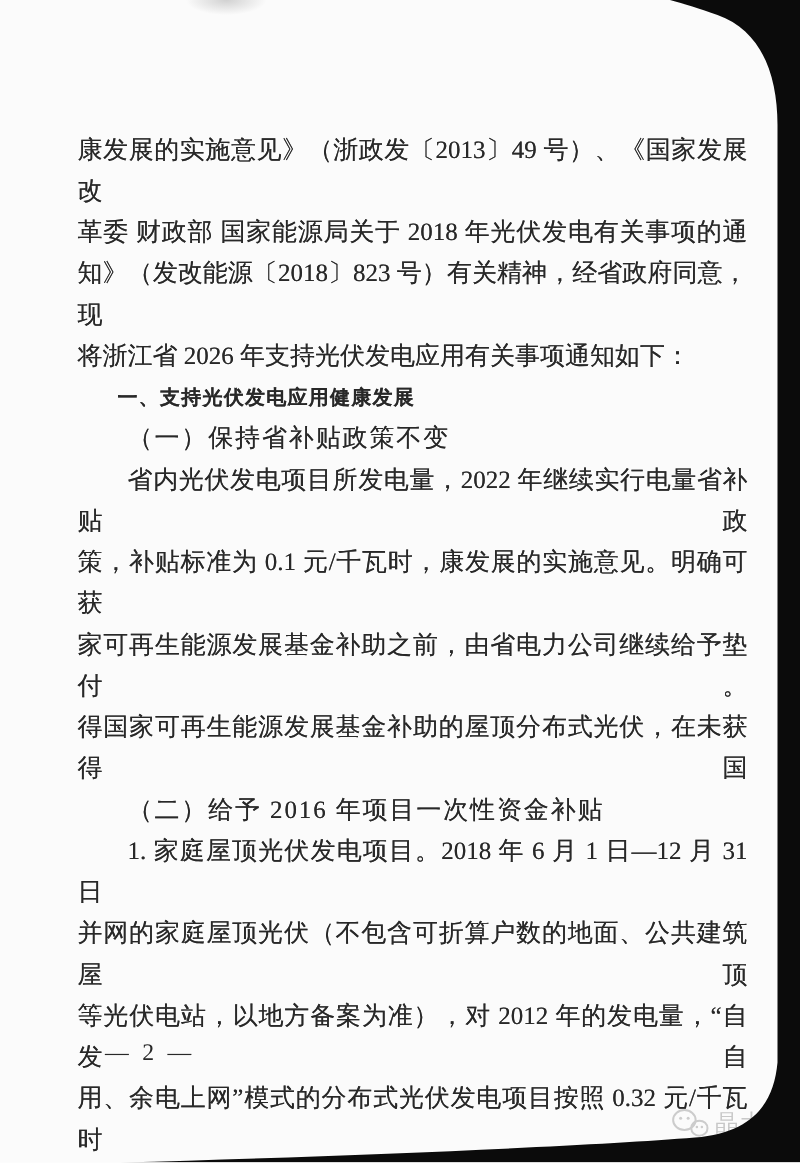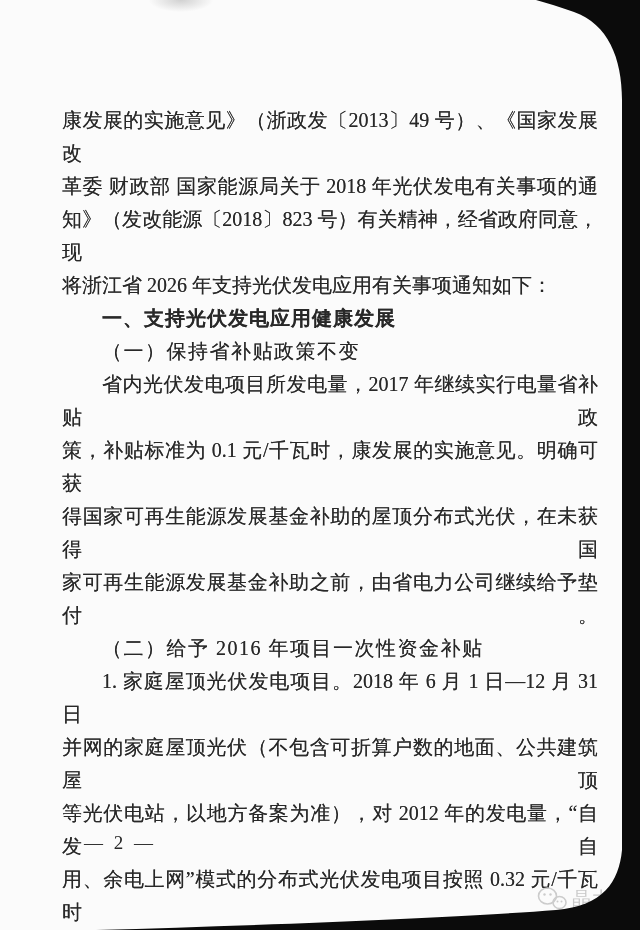--- a/index.html
+++ b/index.html
@@ -28,7 +28,7 @@
   .line.bold {
     font-weight:700;
     font-family:"Liberation Sans","DejaVu Sans",sans-serif;
-    font-size:20px; letter-spacing:1px;
+    font-size:16px; letter-spacing:1px;
   }
   .line.kai { letter-spacing:1.5px; }
   .page-number {

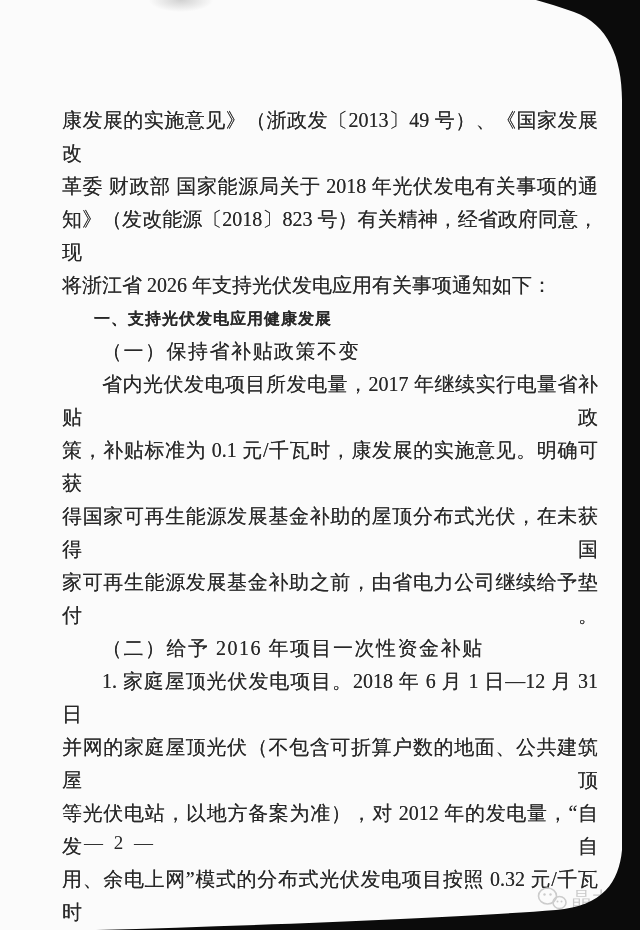--- a/index.html
+++ b/index.html
@@ -60,7 +60,7 @@
       <div class="line">将浙江省 2026 年支持光伏发电应用有关事项通知如下：</div>
       <div class="line bold indent">一、支持光伏发电应用健康发展</div>
       <div class="line kai indent">（一）保持省补贴政策不变</div>
-      <div class="line indent fill">省内光伏发电项目所发电量，2017 年继续实行电量省补贴政</div>
+      <div class="line indent fill">省内光伏发电项目所发电量，2022 年继续实行电量省补贴政</div>
       <div class="line fill">策，补贴标准为 0.1 元/千瓦时，康发展的实施意见。明确可获</div>
       <div class="line fill">得国家可再生能源发展基金补助的屋顶分布式光伏，在未获得国</div>
       <div class="line fill">家可再生能源发展基金补助之前，由省电力公司继续给予垫付。</div>

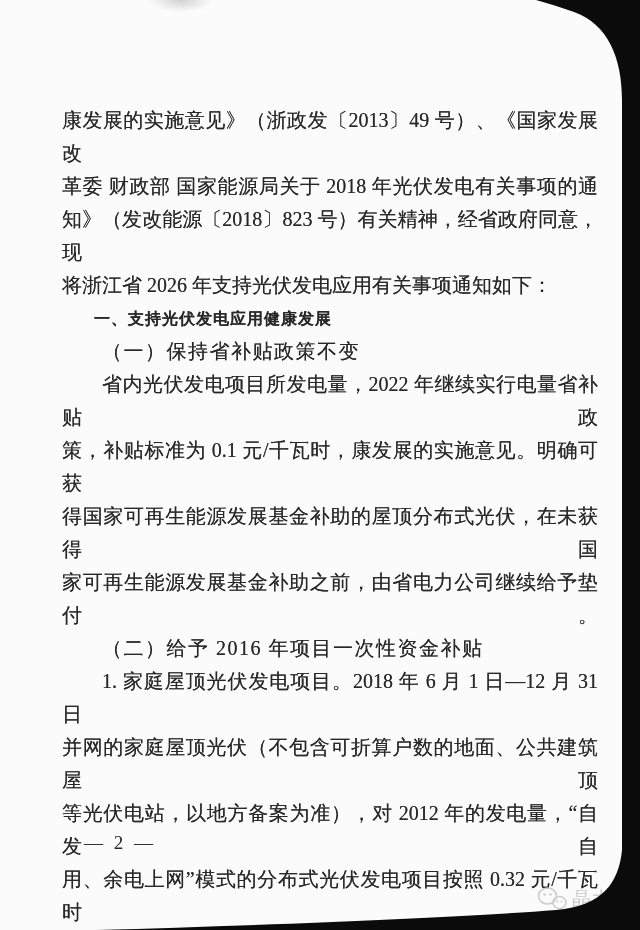--- a/index.html
+++ b/index.html
@@ -62,8 +62,8 @@
       <div class="line kai indent">（一）保持省补贴政策不变</div>
       <div class="line indent fill">省内光伏发电项目所发电量，2022 年继续实行电量省补贴政</div>
       <div class="line fill">策，补贴标准为 0.1 元/千瓦时，康发展的实施意见。明确可获</div>
+      <div class="line fill">家可再生能源发展基金补助之前，由省电力公司继续给予垫付。</div>
       <div class="line fill">得国家可再生能源发展基金补助的屋顶分布式光伏，在未获得国</div>
-      <div class="line fill">家可再生能源发展基金补助之前，由省电力公司继续给予垫付。</div>
       <div class="line kai indent">（二）给予 2016 年项目一次性资金补贴</div>
       <div class="line indent fill">1. 家庭屋顶光伏发电项目。2018 年 6 月 1 日—12 月 31 日</div>
       <div class="line fill">并网的家庭屋顶光伏（不包含可折算户数的地面、公共建筑屋顶</div>

